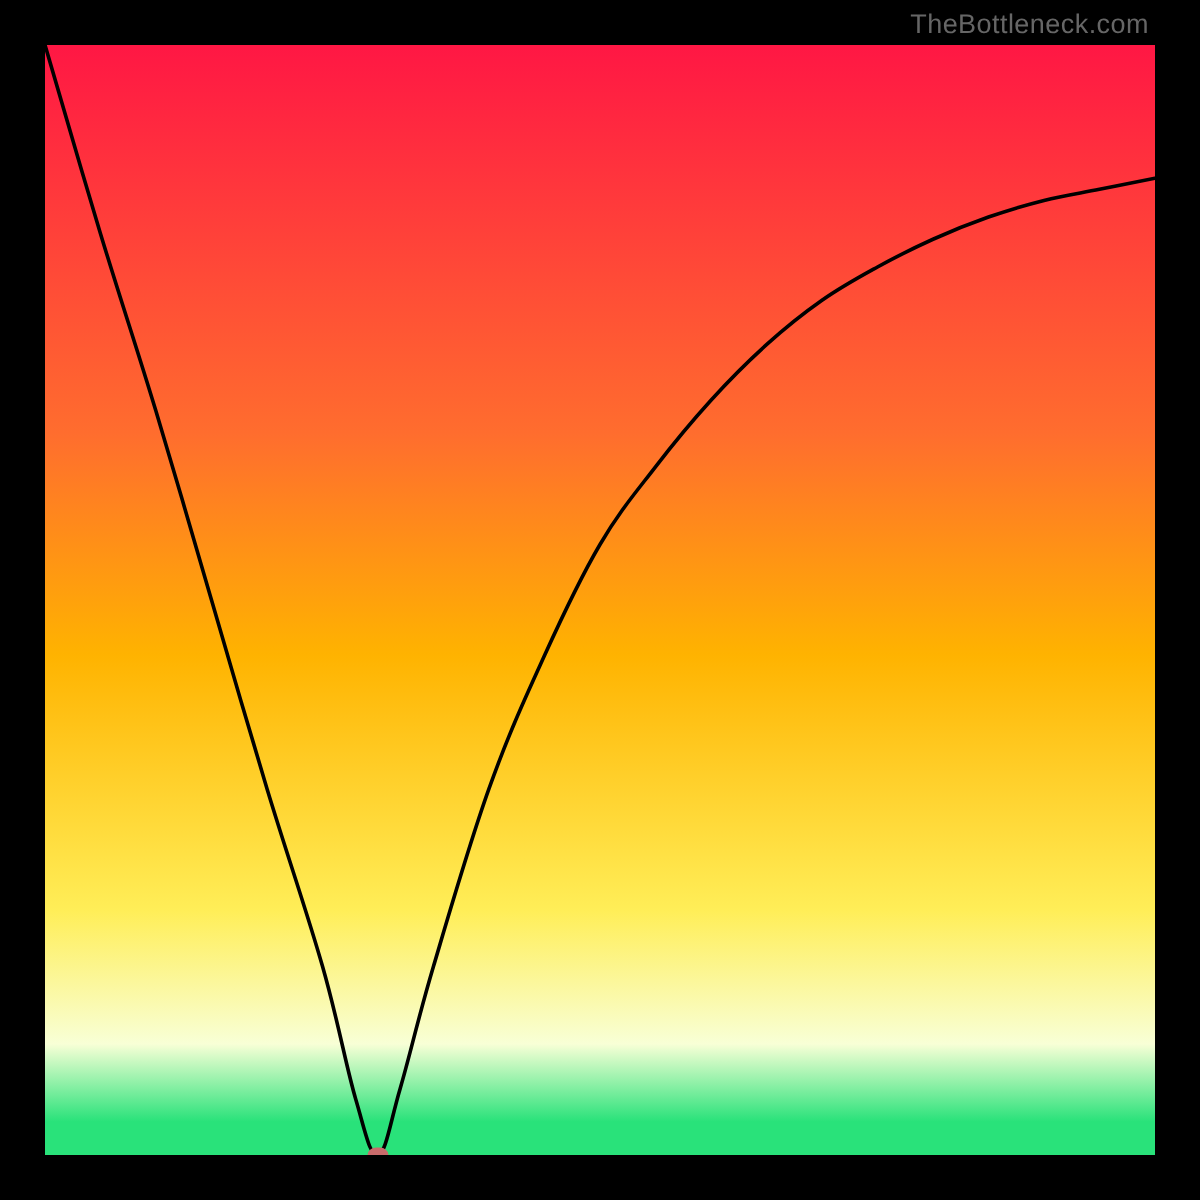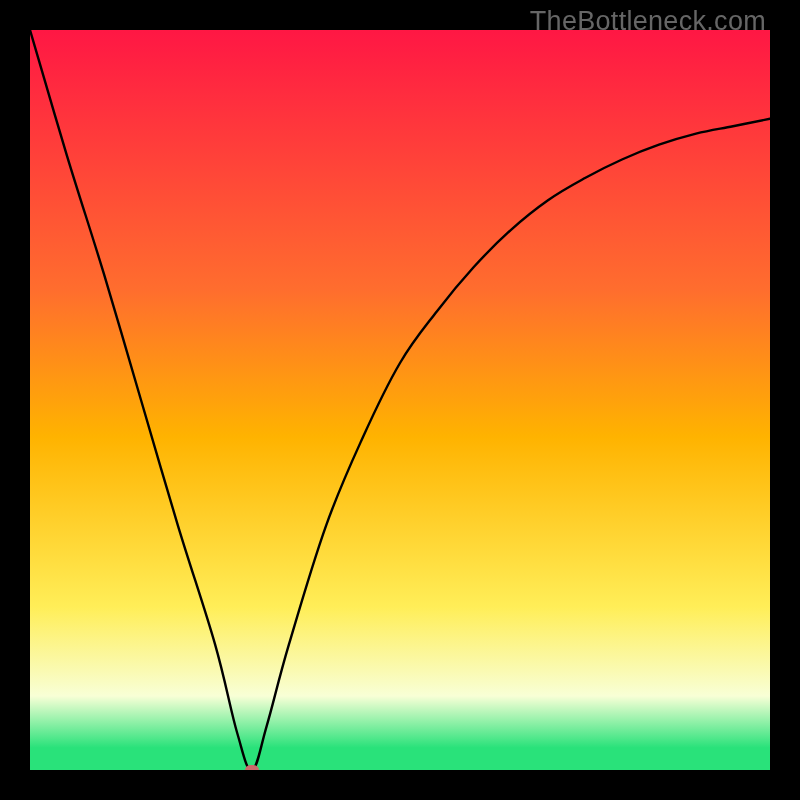--- a/index.html
+++ b/index.html
@@ -33,7 +33,7 @@
     top: 6px;
     right: 34px;
     color: #666;
-    font-size: 27px;
+    font-size: 18px;
     font-weight: 500;
     letter-spacing: 0.3px;
   }

